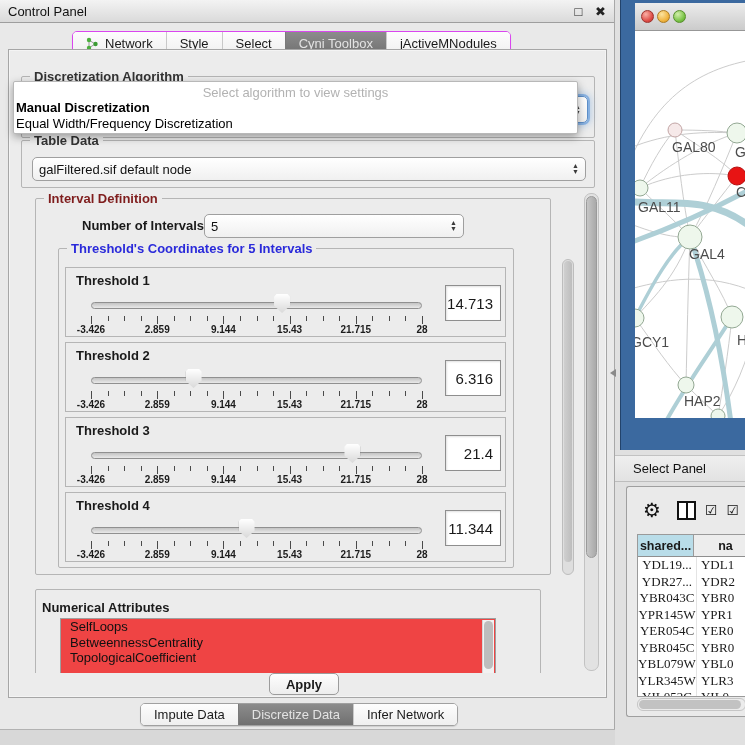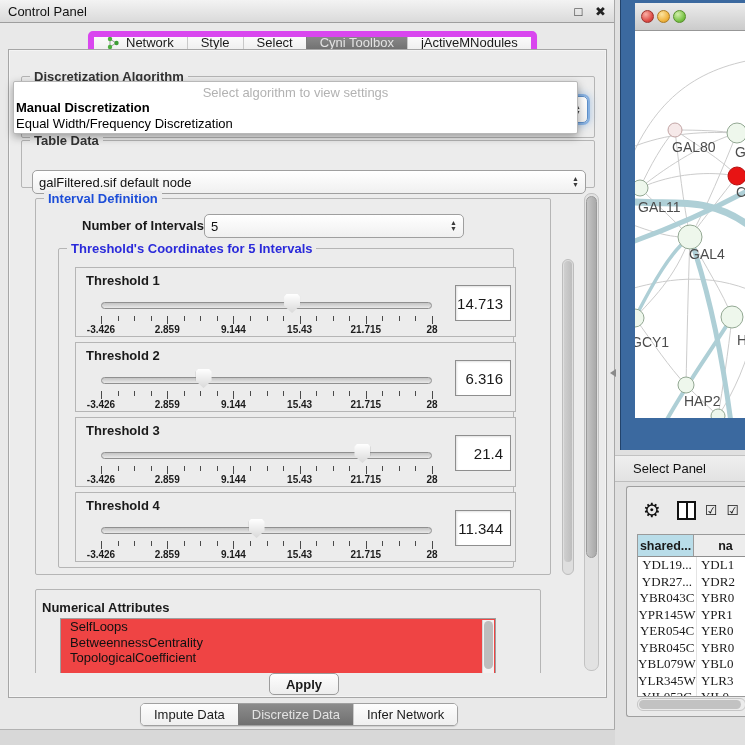--- a/index.html
+++ b/index.html
@@ -18,9 +18,9 @@
   .win-float { font-size:13px; } .win-close { font-weight:bold; font-size:13px; }
 
   
-  .top-tabs { position:absolute; left:88px; top:31px; height:25px; display:flex;
-    border:6px solid #d946ef; border-radius:5px; overflow:hidden; background:#fafafa;
-    box-shadow:0 1px 1px rgba(0,0,0,.12);align-items:flex-end; }
+  .top-tabs { position:absolute; left:72px; top:31px; height:25px; display:flex;
+    border:1px solid #d946ef; border-radius:5px; overflow:hidden; background:#fafafa;
+    box-shadow:0 1px 1px rgba(0,0,0,.12); }
   .tab { display:flex; align-items:center; padding:0 13px; background:linear-gradient(#fdfdfd,#efefef);
     border-left:1px solid #c9c9c9; color:#1a1a1a; white-space:nowrap; cursor:default; }
   .tab:first-child { border-left:none; }

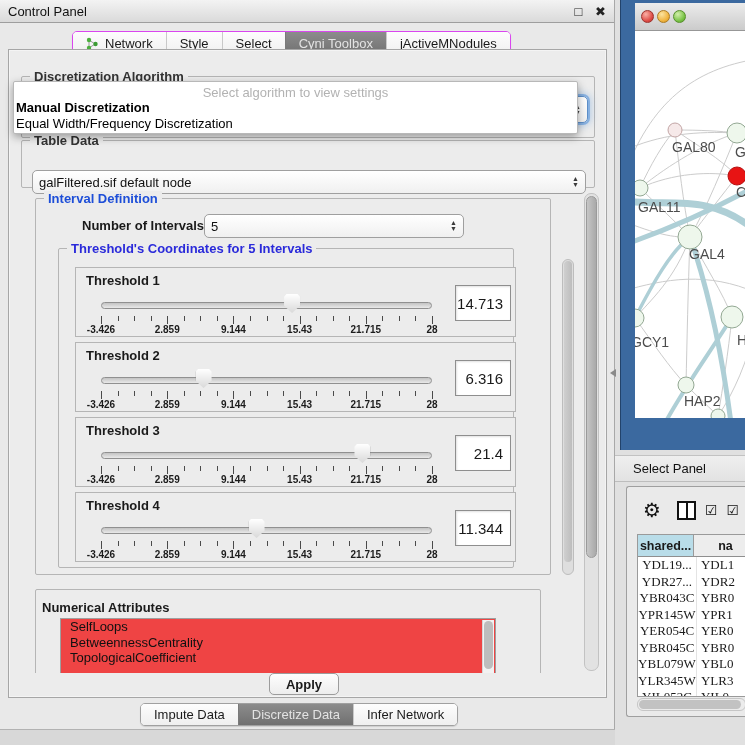--- a/index.html
+++ b/index.html
@@ -46,7 +46,7 @@
   .alg-group { left:12px; top:26px; width:574px; height:62px; }
   .alg-combo { left:8px; top:19px; width:558px; height:27px; }
   .td-group { left:12px; top:90px; width:574px; height:48px; }
-  .td-combo { left:10px; top:29px; width:554px; }
+  .td-combo { left:10px; top:16px; width:554px; }
 
   .viewport { position:absolute; left:6px; top:141px; width:570px; height:482px; overflow:hidden; }
   .green-group { left:20px; top:7px; width:516px; height:377px; }

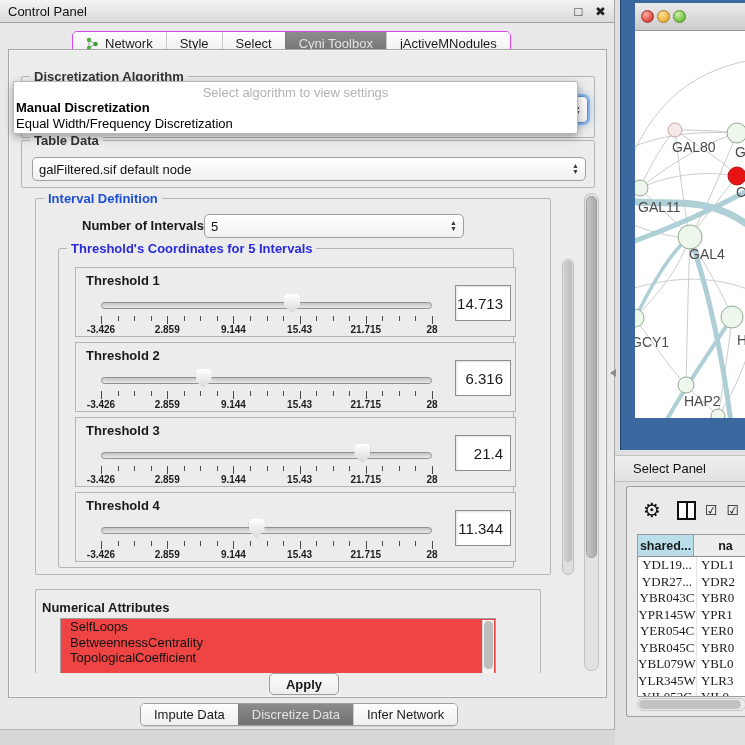--- a/index.html
+++ b/index.html
@@ -34,7 +34,7 @@
   .group { position:absolute; border:1px solid #b5b5b5; border-radius:2px; }
   .gtitle { position:absolute; top:-8px; left:8px; background:#ececec; padding:0 4px; font-weight:bold; line-height:15px; }
   .gtitle.dark { color:#333; }
-  .gtitle.green { color:#1d4ed8; }
+  .gtitle.green { color:#7f1d1d; }
   .gtitle.blue { color:#2a2ada; }
 
   .combo { position:absolute; background:linear-gradient(#ffffff,#f0f0f0); border:1px solid #9f9f9f;

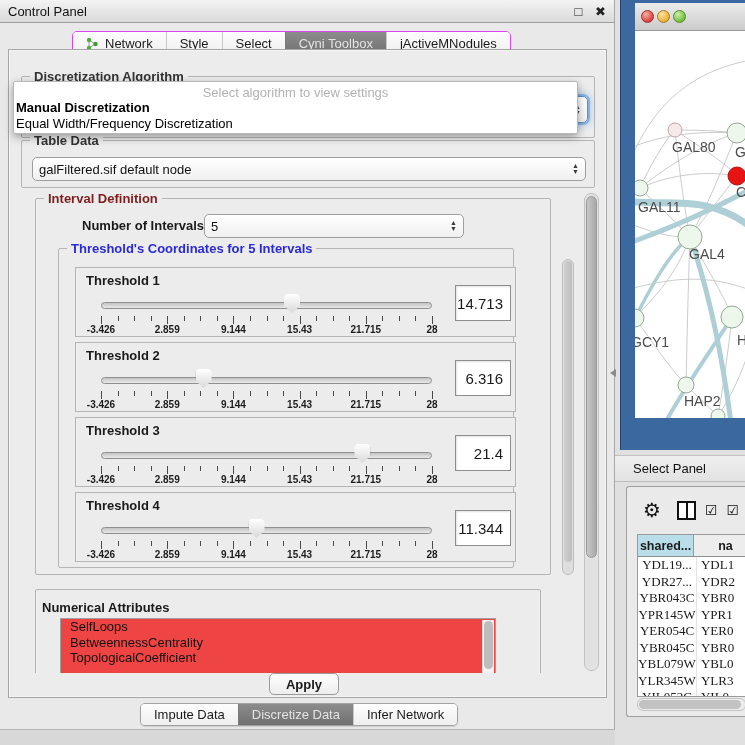--- a/index.html
+++ b/index.html
@@ -55,7 +55,7 @@
   .num-combo { left:168px; top:0; width:260px; }
 
   .blue-group { left:22px; top:49px; width:456px; height:320px; }
-  .cards { position:absolute; left:16px; top:18px; width:441px; }
+  .cards { position:absolute; left:6px; top:18px; width:441px; }
   .card { position:relative; width:441px; height:70px; margin-bottom:5px; border:1px solid #b5b5b5; background:#ececec; }
   .card-title { position:absolute; left:10px; top:5px; font-weight:bold; }
   .track { position:absolute; left:25px; top:34px; width:331px; height:7px; border:1px solid #909090;

